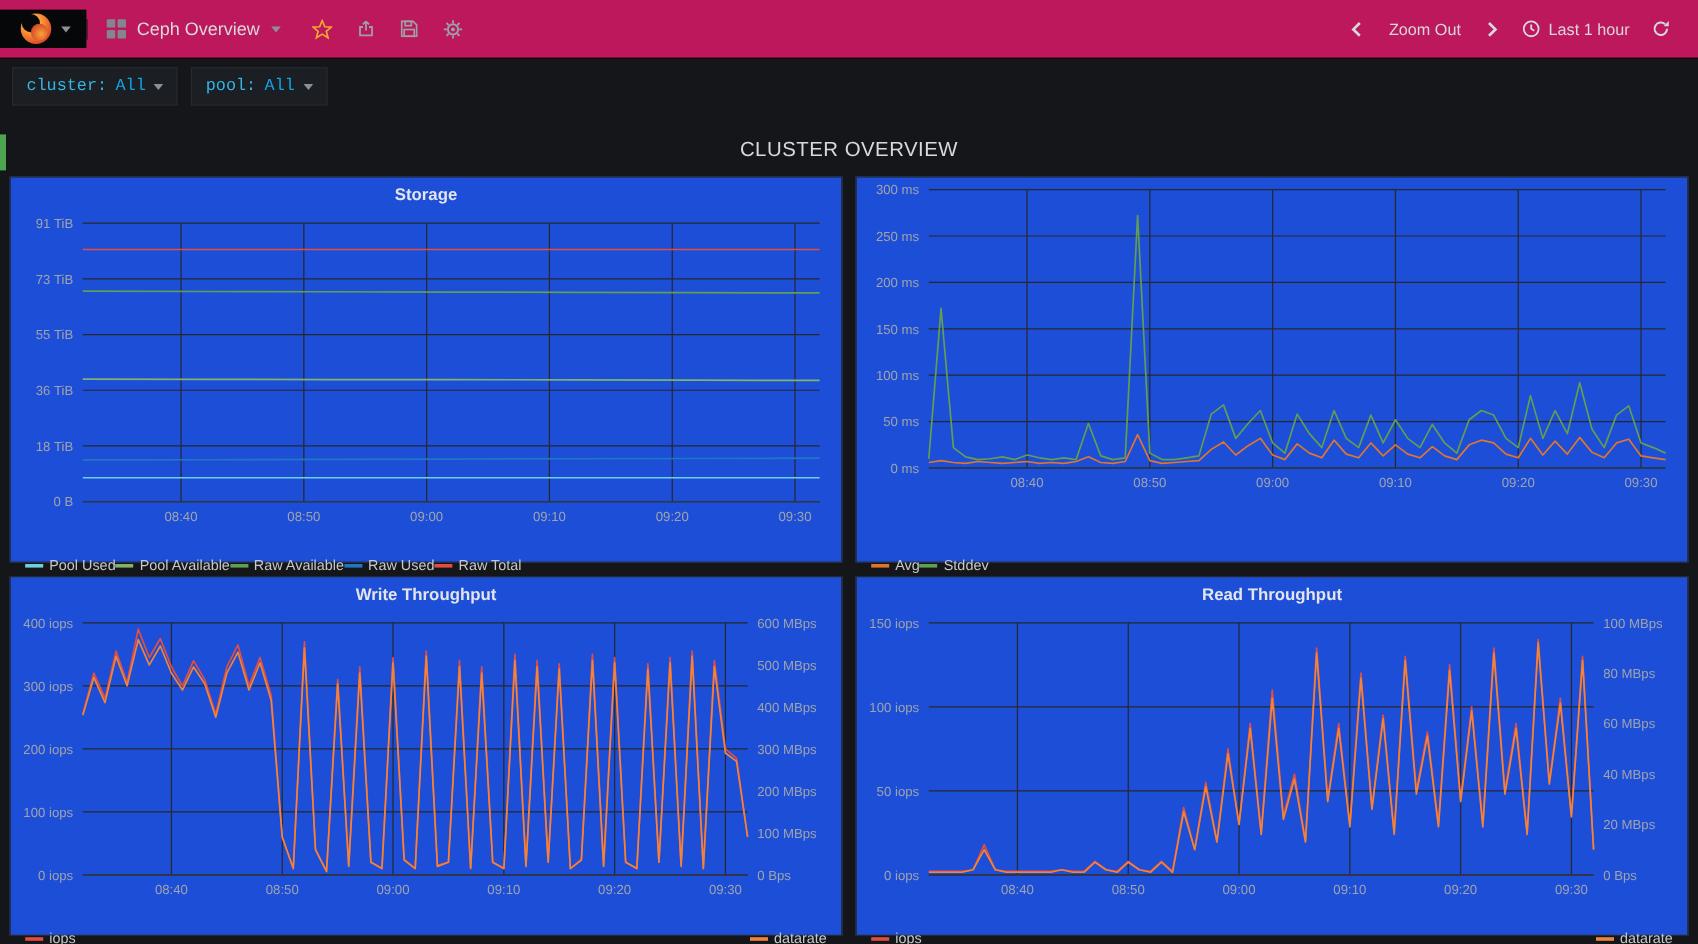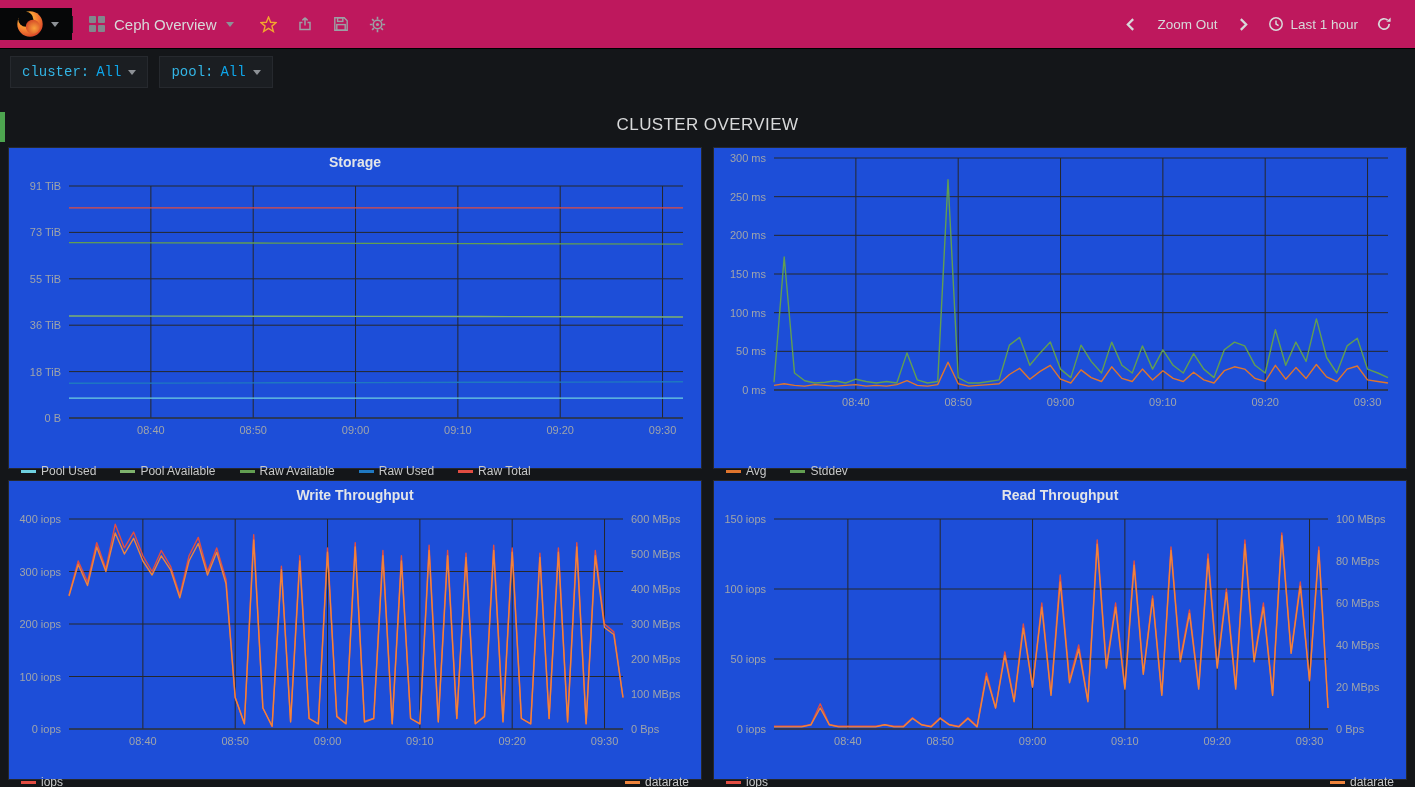--- a/index.html
+++ b/index.html
@@ -37,7 +37,7 @@
   .chart{flex:1;min-height:0;position:relative;}
   .chart svg{position:absolute;left:0;top:0;}
   .legend{flex:none;height:26px;display:flex;justify-content:space-between;align-items:center;padding:0 12px;font-size:12px;color:#c7c8c9;}
-  .legend-left,.legend-right{display:flex;gap:24px;align-items:center;margin-top:32px;}
+  .legend-left,.legend-right{display:flex;gap:0;align-items:center;margin-top:32px;}
   .legend-item{display:flex;align-items:center;gap:5px;cursor:pointer;}
   .swatch{width:15px;height:3px;display:inline-block;}
   svg text{font-family:"Liberation Sans",sans-serif;}

